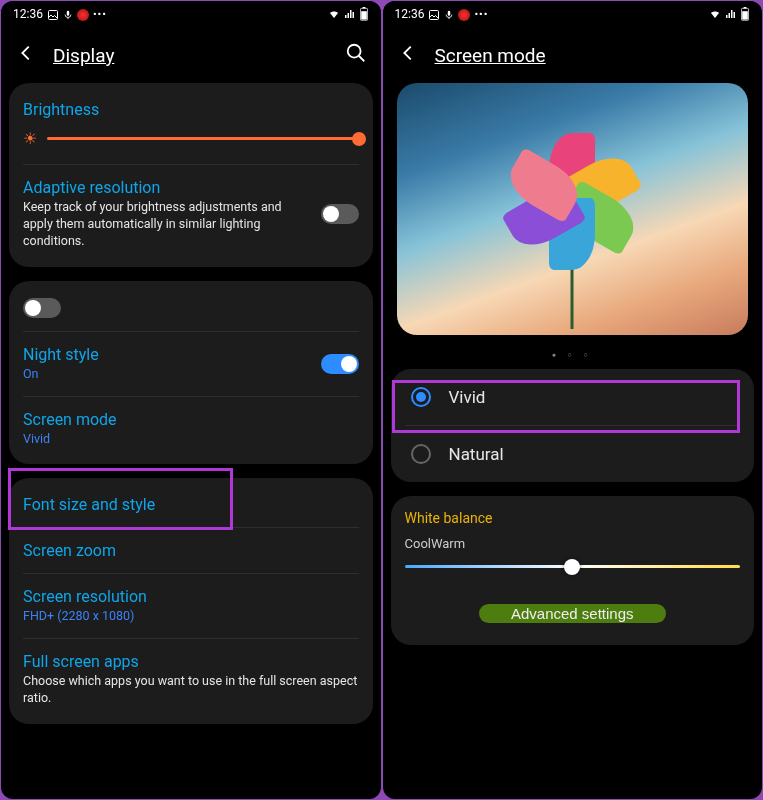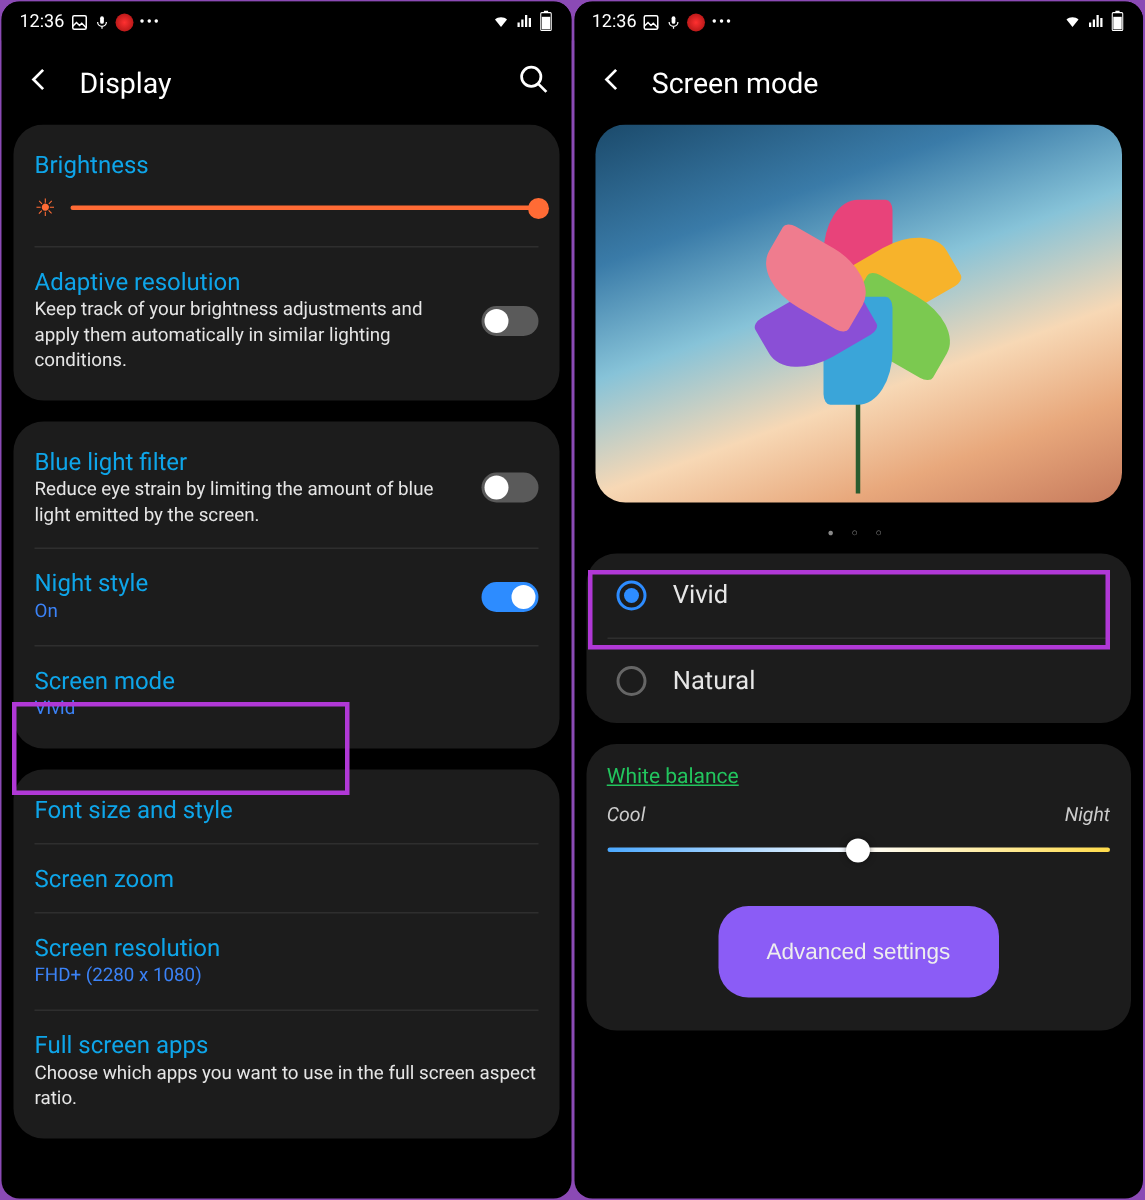--- a/index.html
+++ b/index.html
@@ -42,6 +42,7 @@
     padding: 0 14px;
     color: #fff;
     gap: 16px;
+    text-decoration: underline;
   }
   .app-bar .title {
     font-size: 19px;

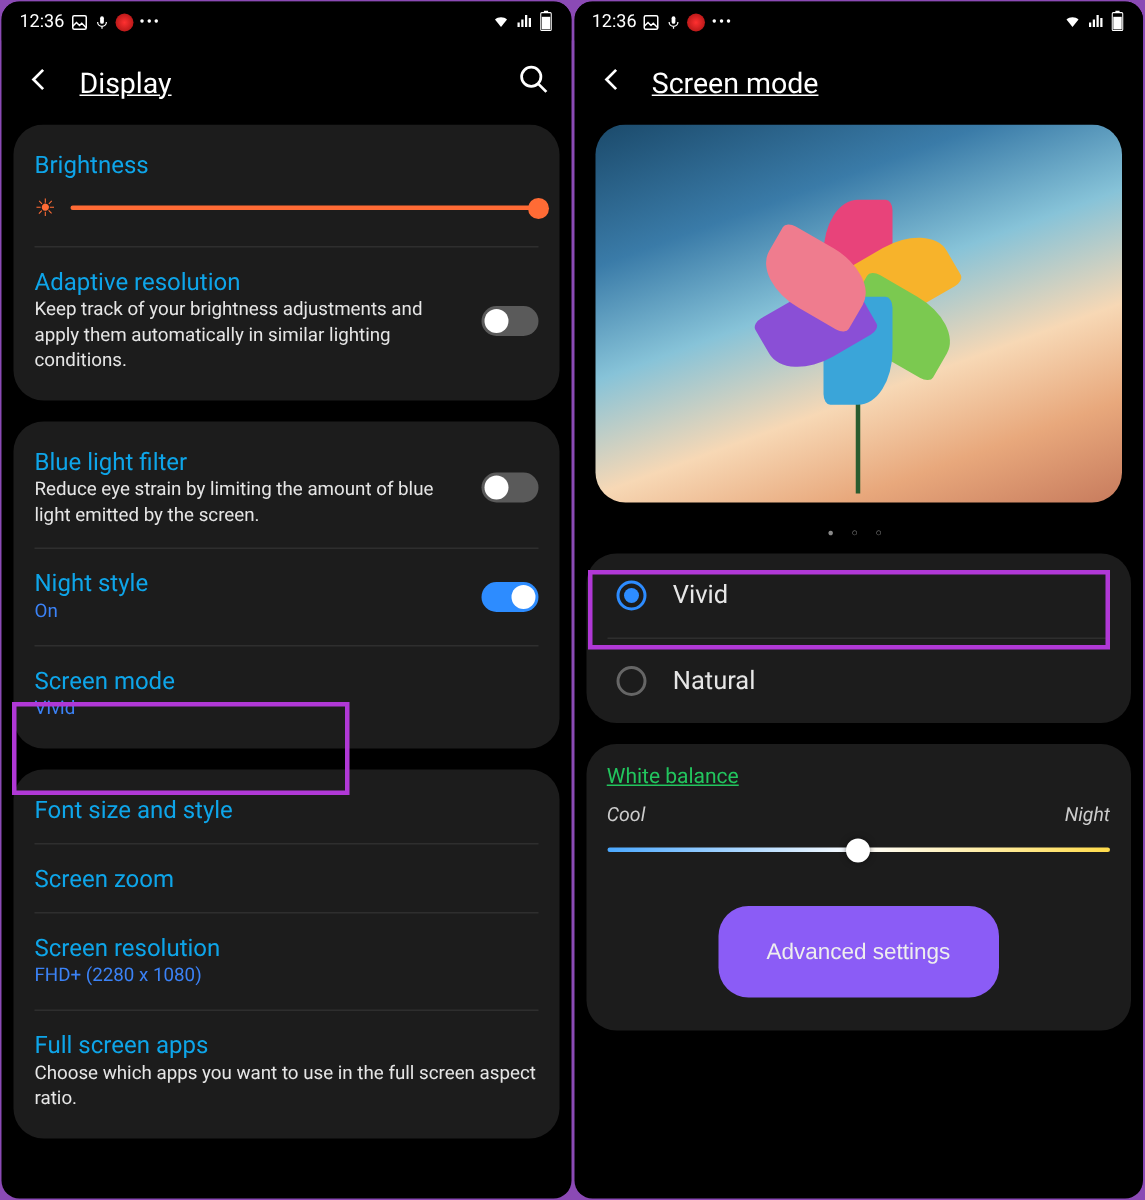--- a/index.html
+++ b/index.html
@@ -346,10 +346,6 @@
 
     <div class="card">
       <div class="row">
-        <div class="txt">
-          <div class="label">Blue light filter</div>
-          <div class="sub">Reduce eye strain by limiting the amount of blue light emitted by the screen.</div>
-        </div>
         <div class="toggle off"></div>
       </div>
       <div class="divider"></div>

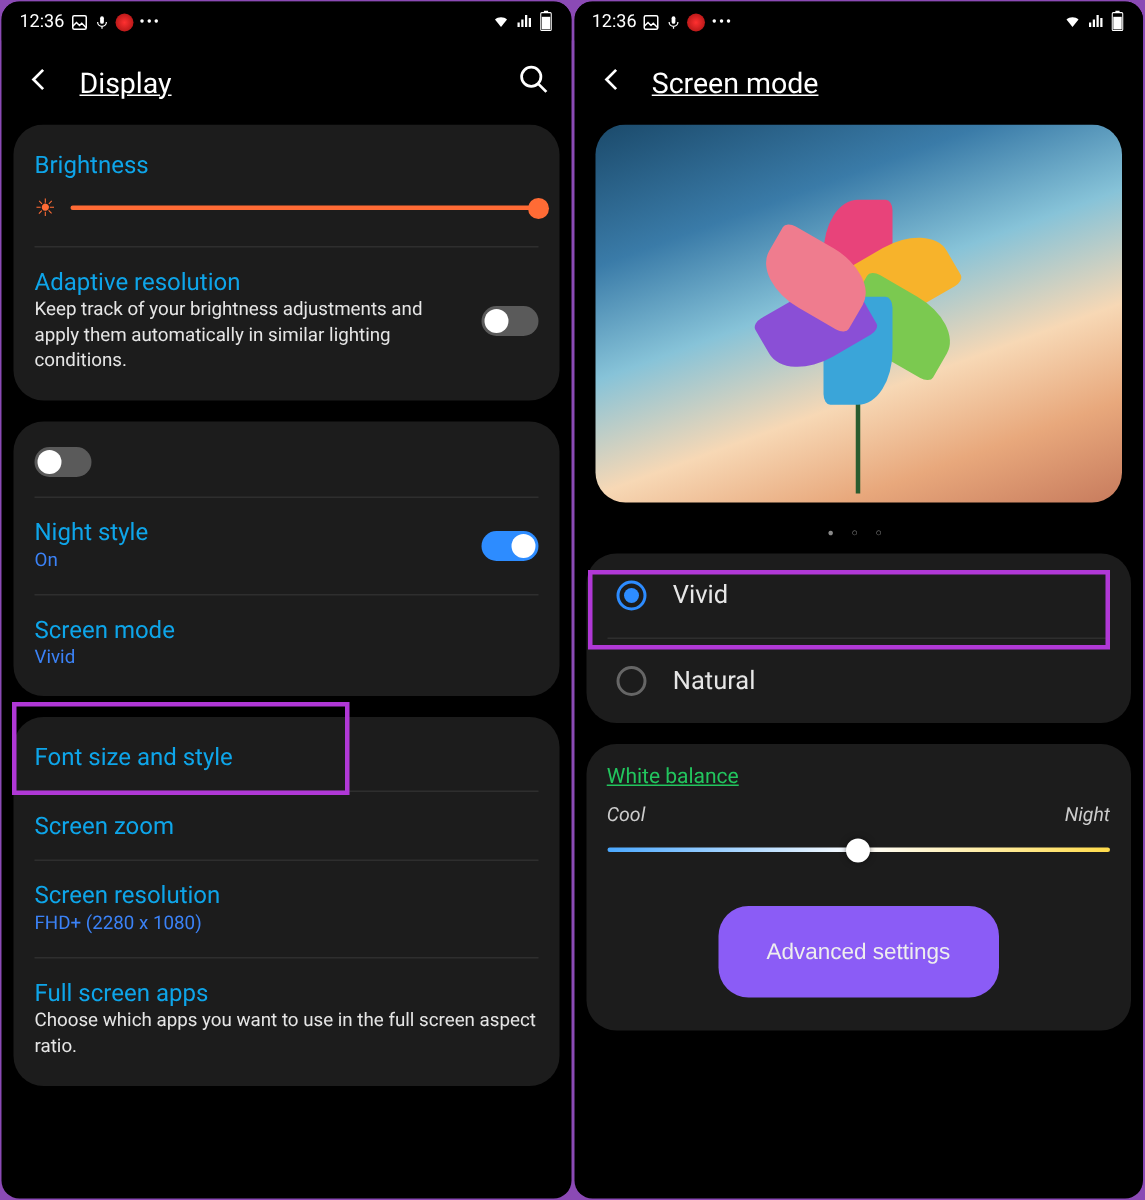--- a/index.html
+++ b/index.html
@@ -211,10 +211,9 @@
     font-size: 17px;
   }
   .section-label {
-    color: #22c55e;
+    color: #eab308;
     font-size: 14px;
     padding: 10px 14px 6px;
-    text-decoration: underline;
   }
   .wb-row {
     padding: 4px 14px 18px;

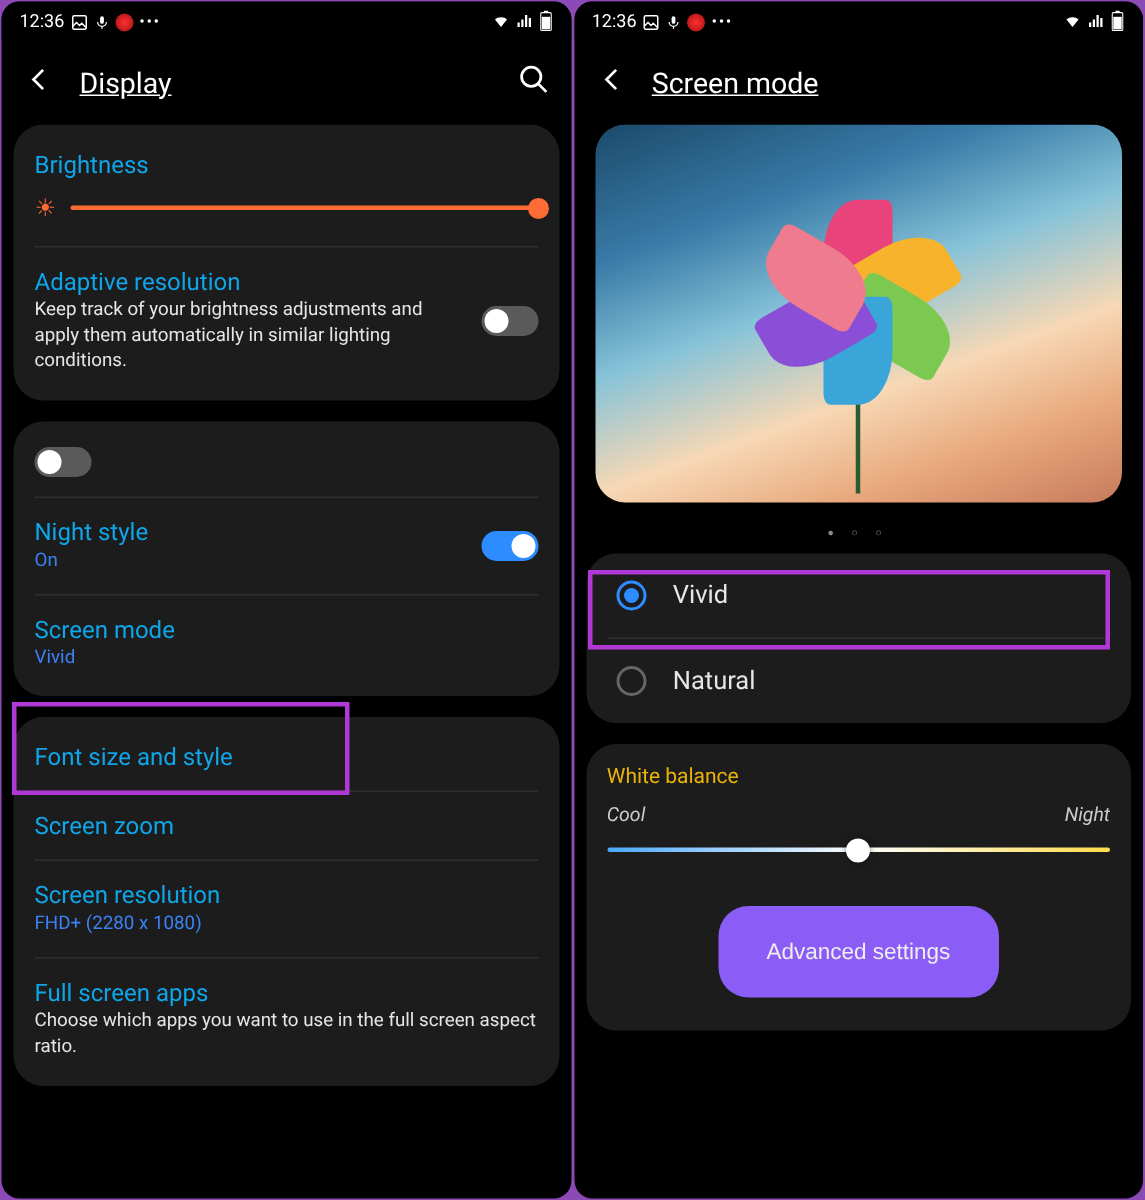--- a/index.html
+++ b/index.html
@@ -220,11 +220,9 @@
   }
   .wb-ends {
     display: flex;
-    justify-content: space-between;
     color: #ccc;
     font-size: 13px;
     margin-bottom: 14px;
-    font-style: italic;
   }
   .wb-track {
     height: 3px;

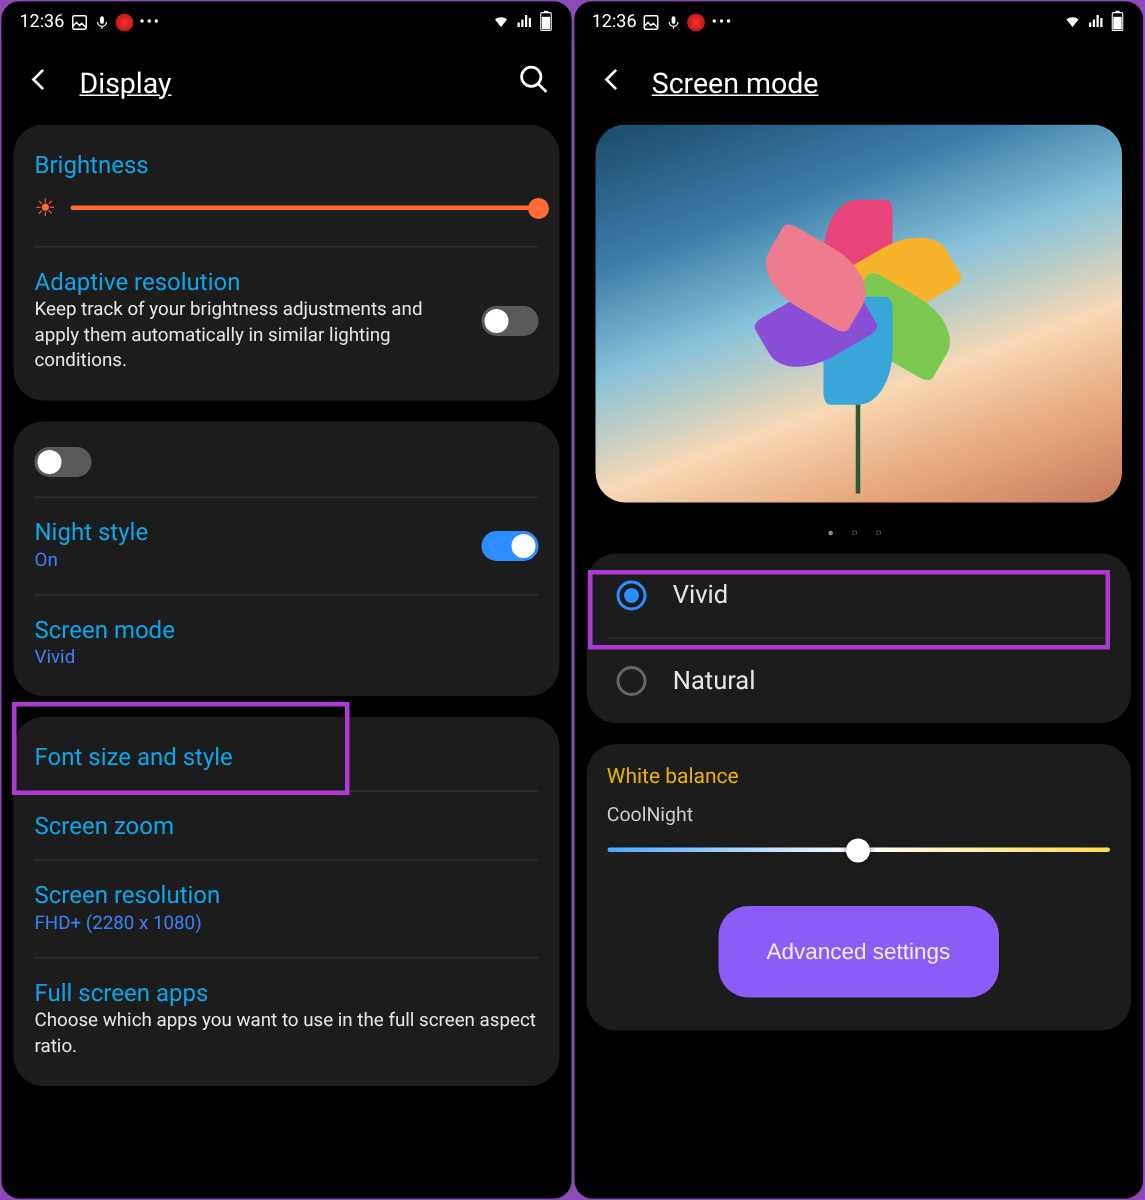--- a/index.html
+++ b/index.html
@@ -474,7 +474,7 @@
       <div class="wb-row">
         <div class="wb-ends">
           <span>Cool</span>
-          <span>Night</span>
+          <span>Warm</span>
         </div>
         <div class="wb-track">
           <div class="wb-thumb"></div>

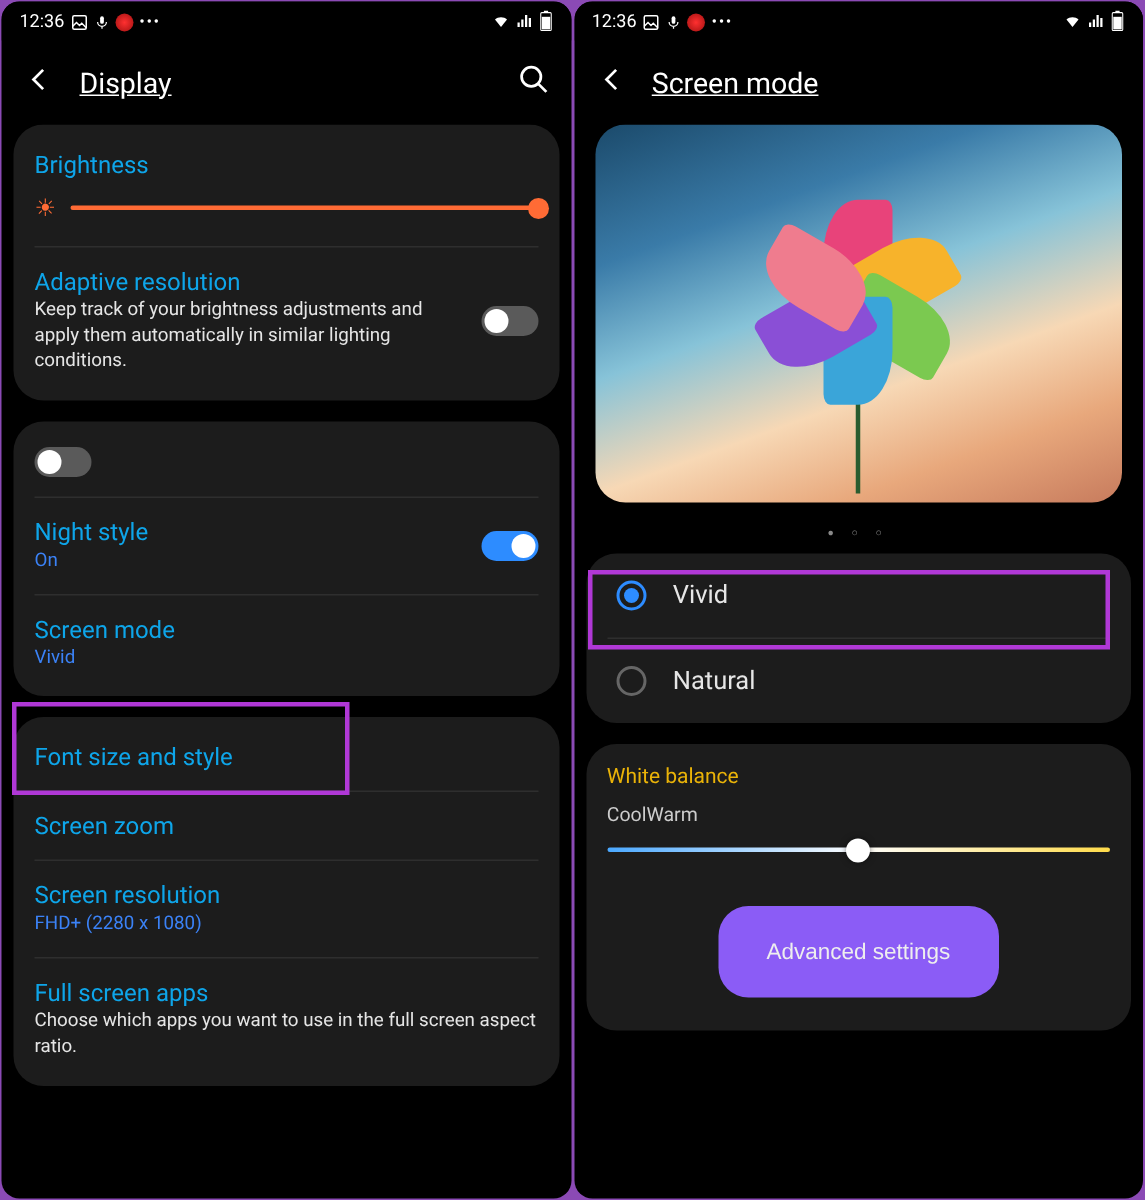--- a/index.html
+++ b/index.html
@@ -244,10 +244,10 @@
   .adv-btn {
     display: block;
     margin: 18px auto;
-    background: #8b5cf6;
+    background: #4d7c0f;
     color: #eee;
     border: none;
-    padding: 22px 32px;
+    padding: 1px 32px;
     border-radius: 20px;
     font-size: 15px;
   }

